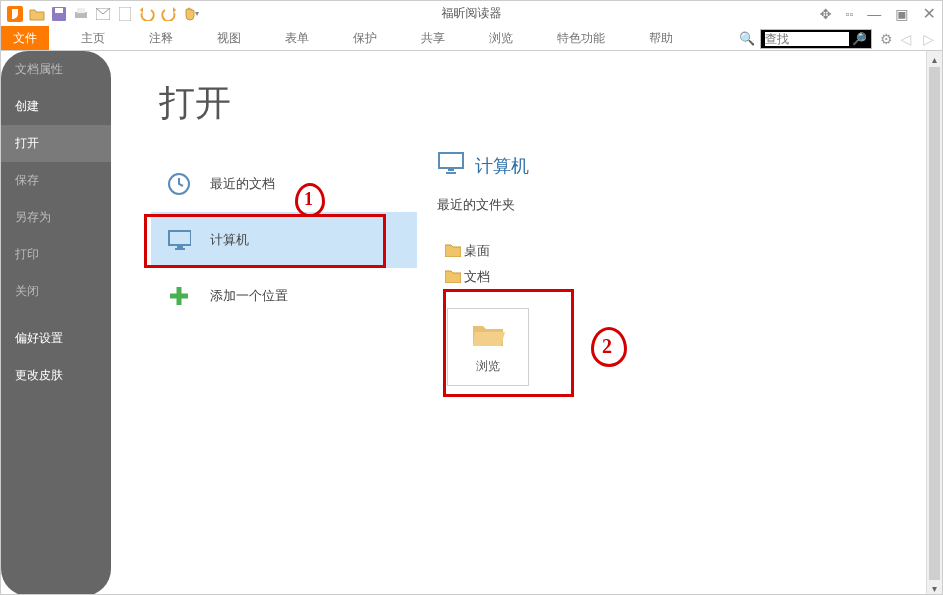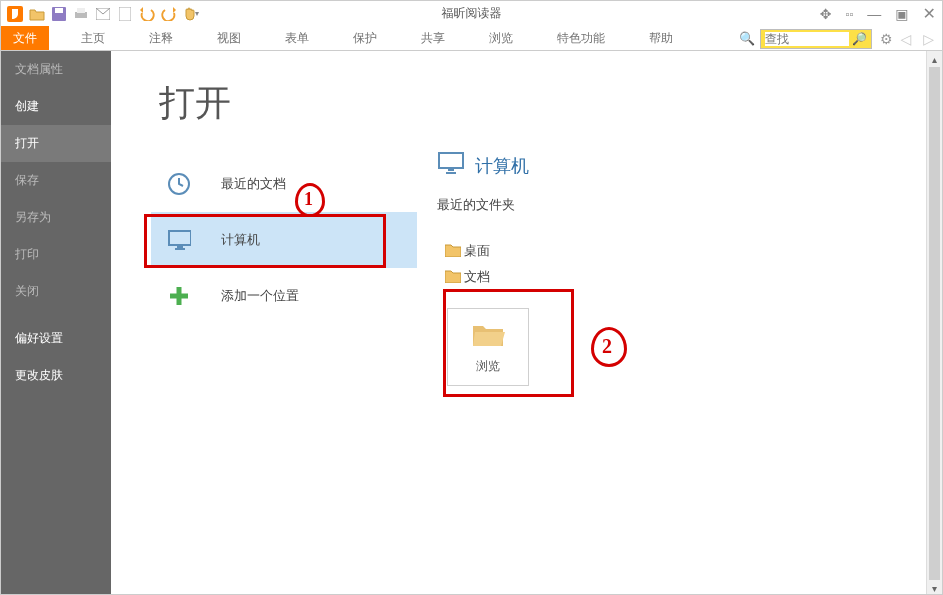--- a/index.html
+++ b/index.html
@@ -19,7 +19,7 @@
   .ribbon-tab.active { background: #ff7a00; color: #fff; }
   .ribbon-right { position:absolute; right:4px; top:0; height:25px; display:flex; align-items:center; gap:4px; }
   .search-ico { width:16px; height:16px; display:inline-flex; align-items:center; justify-content:center; color:#e69b00; font-size:13px;}
-  .search-box { border:1px solid #bdbdbd; height:20px; width:112px; font-size:12px; padding:0 4px 0 4px; background:#fde047; display:flex; align-items:center; justify-content:space-between;}
+  .search-box { border:1px solid #bdbdbd; height:20px; width:112px; font-size:12px; padding:0 4px 0 4px; background:#000000; display:flex; align-items:center; justify-content:space-between;}
   .search-box input { border:0; outline:0; width:84px; font-size:12px; }
   .mag { color:#2f78b7; font-size:12px; }
   .gear { color:#999; font-size:14px; margin-left:4px;}

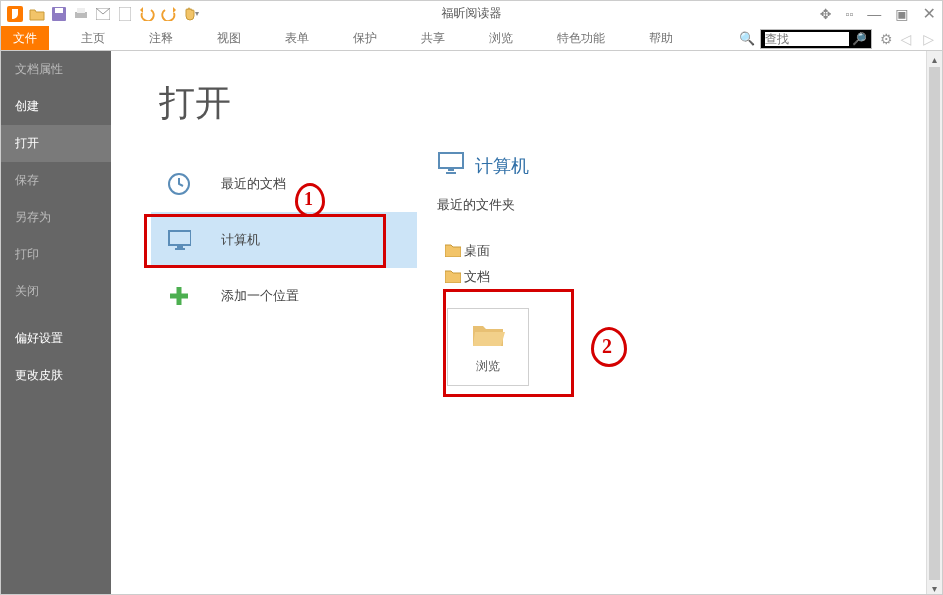--- a/index.html
+++ b/index.html
@@ -27,7 +27,7 @@
   
   
   .backstage { display:flex; height: calc(595px - 50px); }
-  .side { width: 110px; background: #666666; display:flex; flex-direction:column; }
+  .side { width: 110px; background: #666666; display:flex; flex-direction:column;border-radius:27px; }
   .side-item { color:#fff; font-size:12px; padding: 10px 14px; cursor:default; }
   .side-item.dim { color:#bbb; }
   .side-item.selected { background:#7a7a7a; }

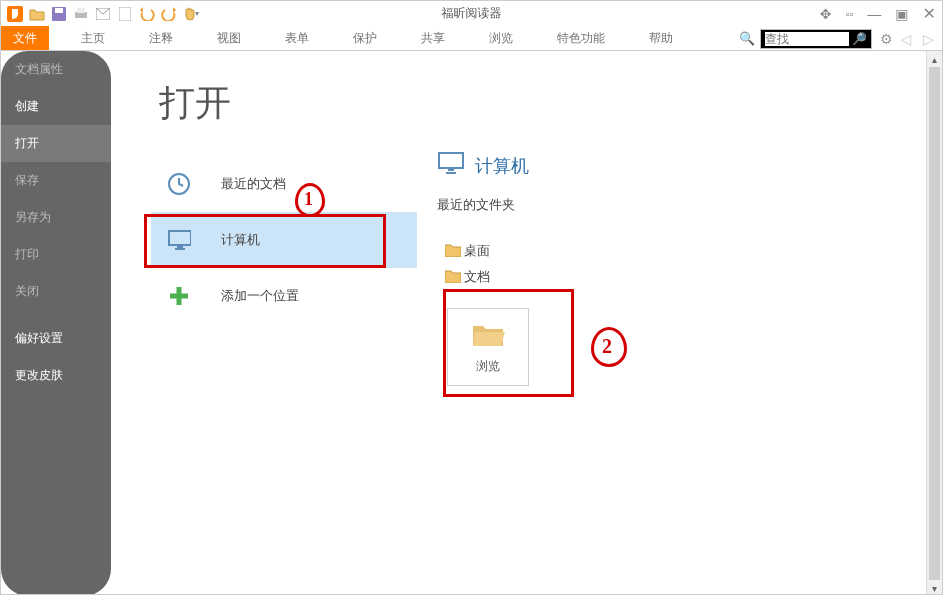--- a/index.html
+++ b/index.html
@@ -36,7 +36,7 @@
   .page-title { position:absolute; left:48px; top:28px; font-size:36px; color:#555; font-family: "SimSun", serif; }
   
   .col1 { width: 306px; padding-top: 105px; padding-left:40px; }
-  .loc-item { height: 56px; display:flex; align-items:center; gap:30px; padding-left:16px; font-size:13px; color:#444; cursor:default; }
+  .loc-item { height: 56px; display:flex; align-items:center; gap:19px; padding-left:16px; font-size:13px; color:#444; cursor:default; }
   .loc-item.selected { background:#cce4f7; }
   .loc-ico { width:24px; height:24px; display:flex; align-items:center; justify-content:center; }
   

